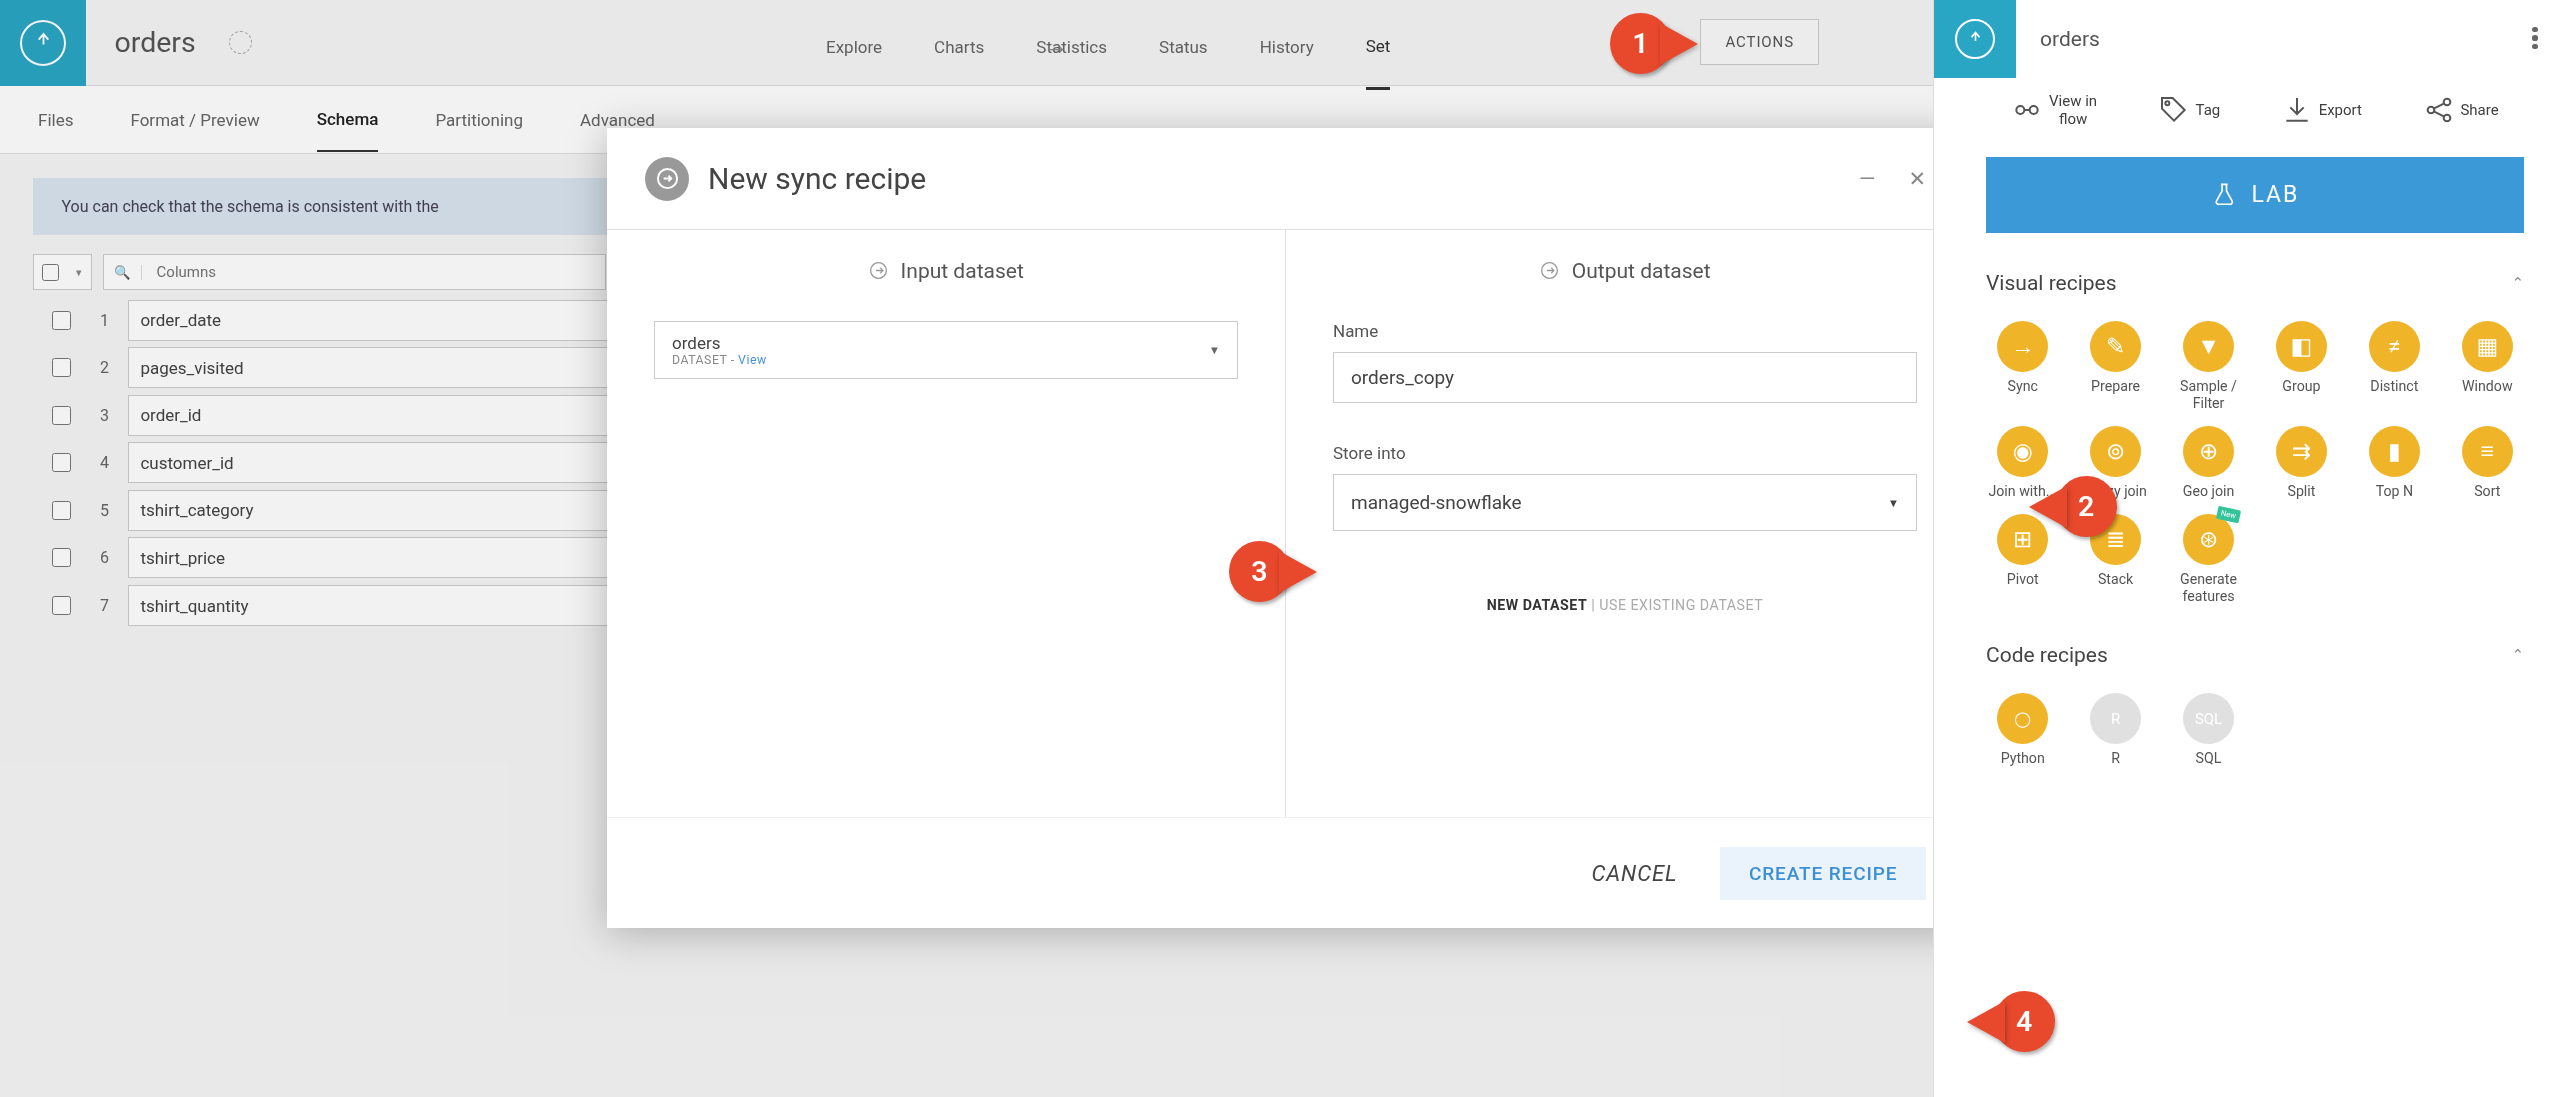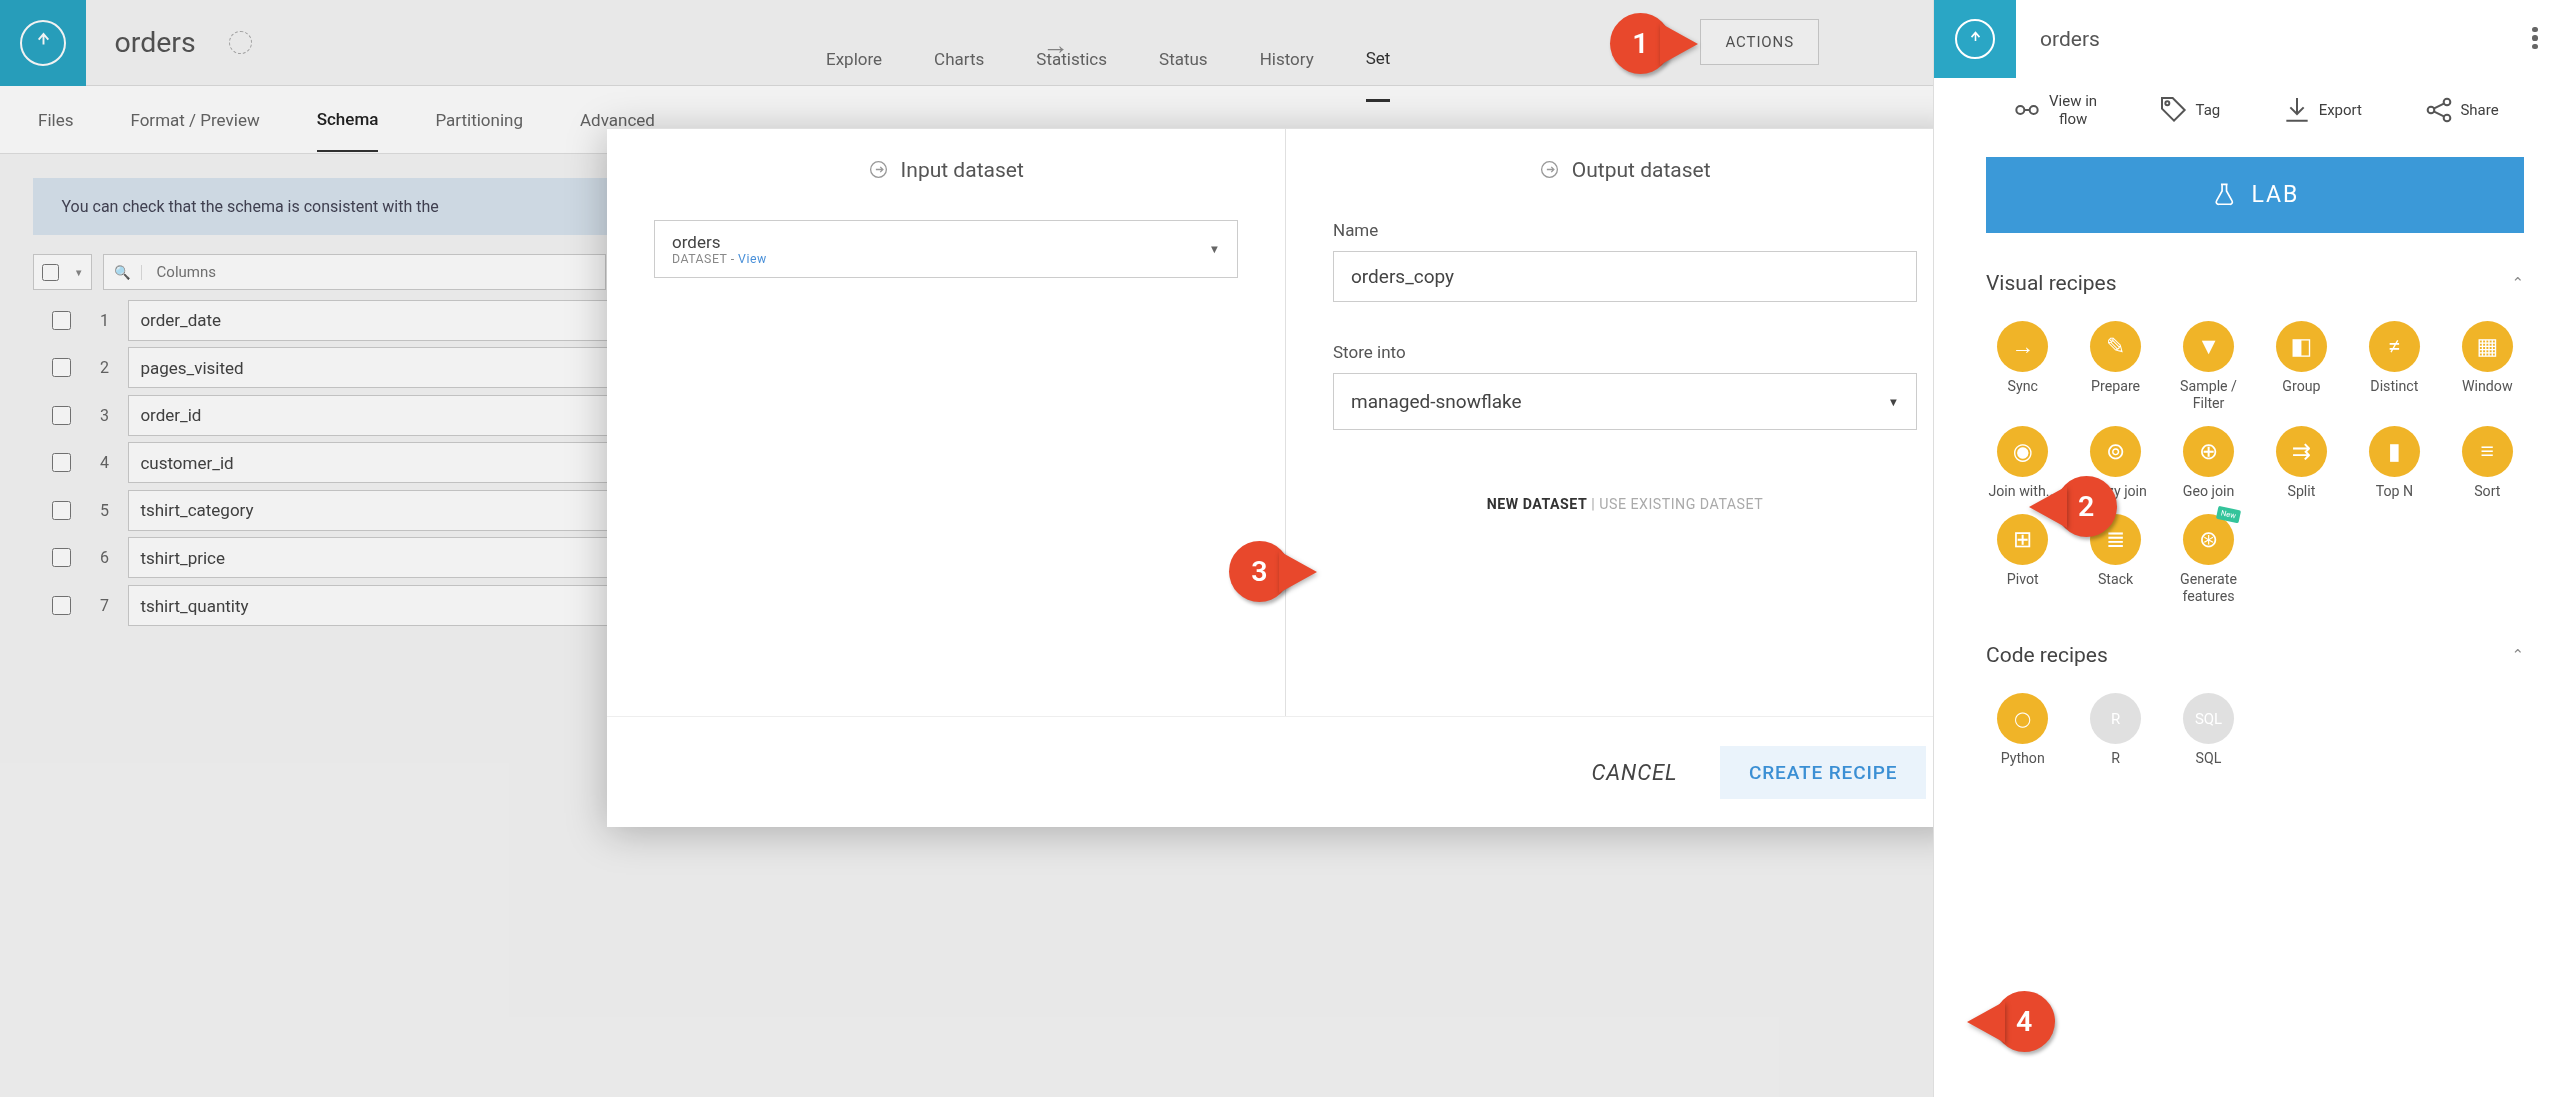--- a/index.html
+++ b/index.html
@@ -11,7 +11,7 @@
 .logo-circle svg { fill:#fff; }
 .title { font-size:28.5px; color:#555; padding:0 28.5px; font-weight:400; }
 .reload-icon { width:23px; height:23px; border:0.9px dashed #aaa; border-radius:50%; margin-left:4.7px; }
-.nav-tabs { position:absolute; left:826px; top:16px; height:86px; display:flex; align-items:center; gap:52px; font-size:17px; color:#666; }
+.nav-tabs { position:absolute; left:826px; top:4px; height:86px; display:flex; align-items:center; gap:52px; font-size:17px; color:#666; }
 .nav-tab { padding:31px 0; cursor:pointer; }
 .nav-tab.active { border-bottom:3.8px solid #333; color:#333; }
 .actions-btn { position:absolute; right:28.5px; top:19px; height:46px; border:0.9px solid #ccc; background:#f9f9f9; padding:0 24px; font-size:15px; letter-spacing:0.9px; color:#555; cursor:pointer; }

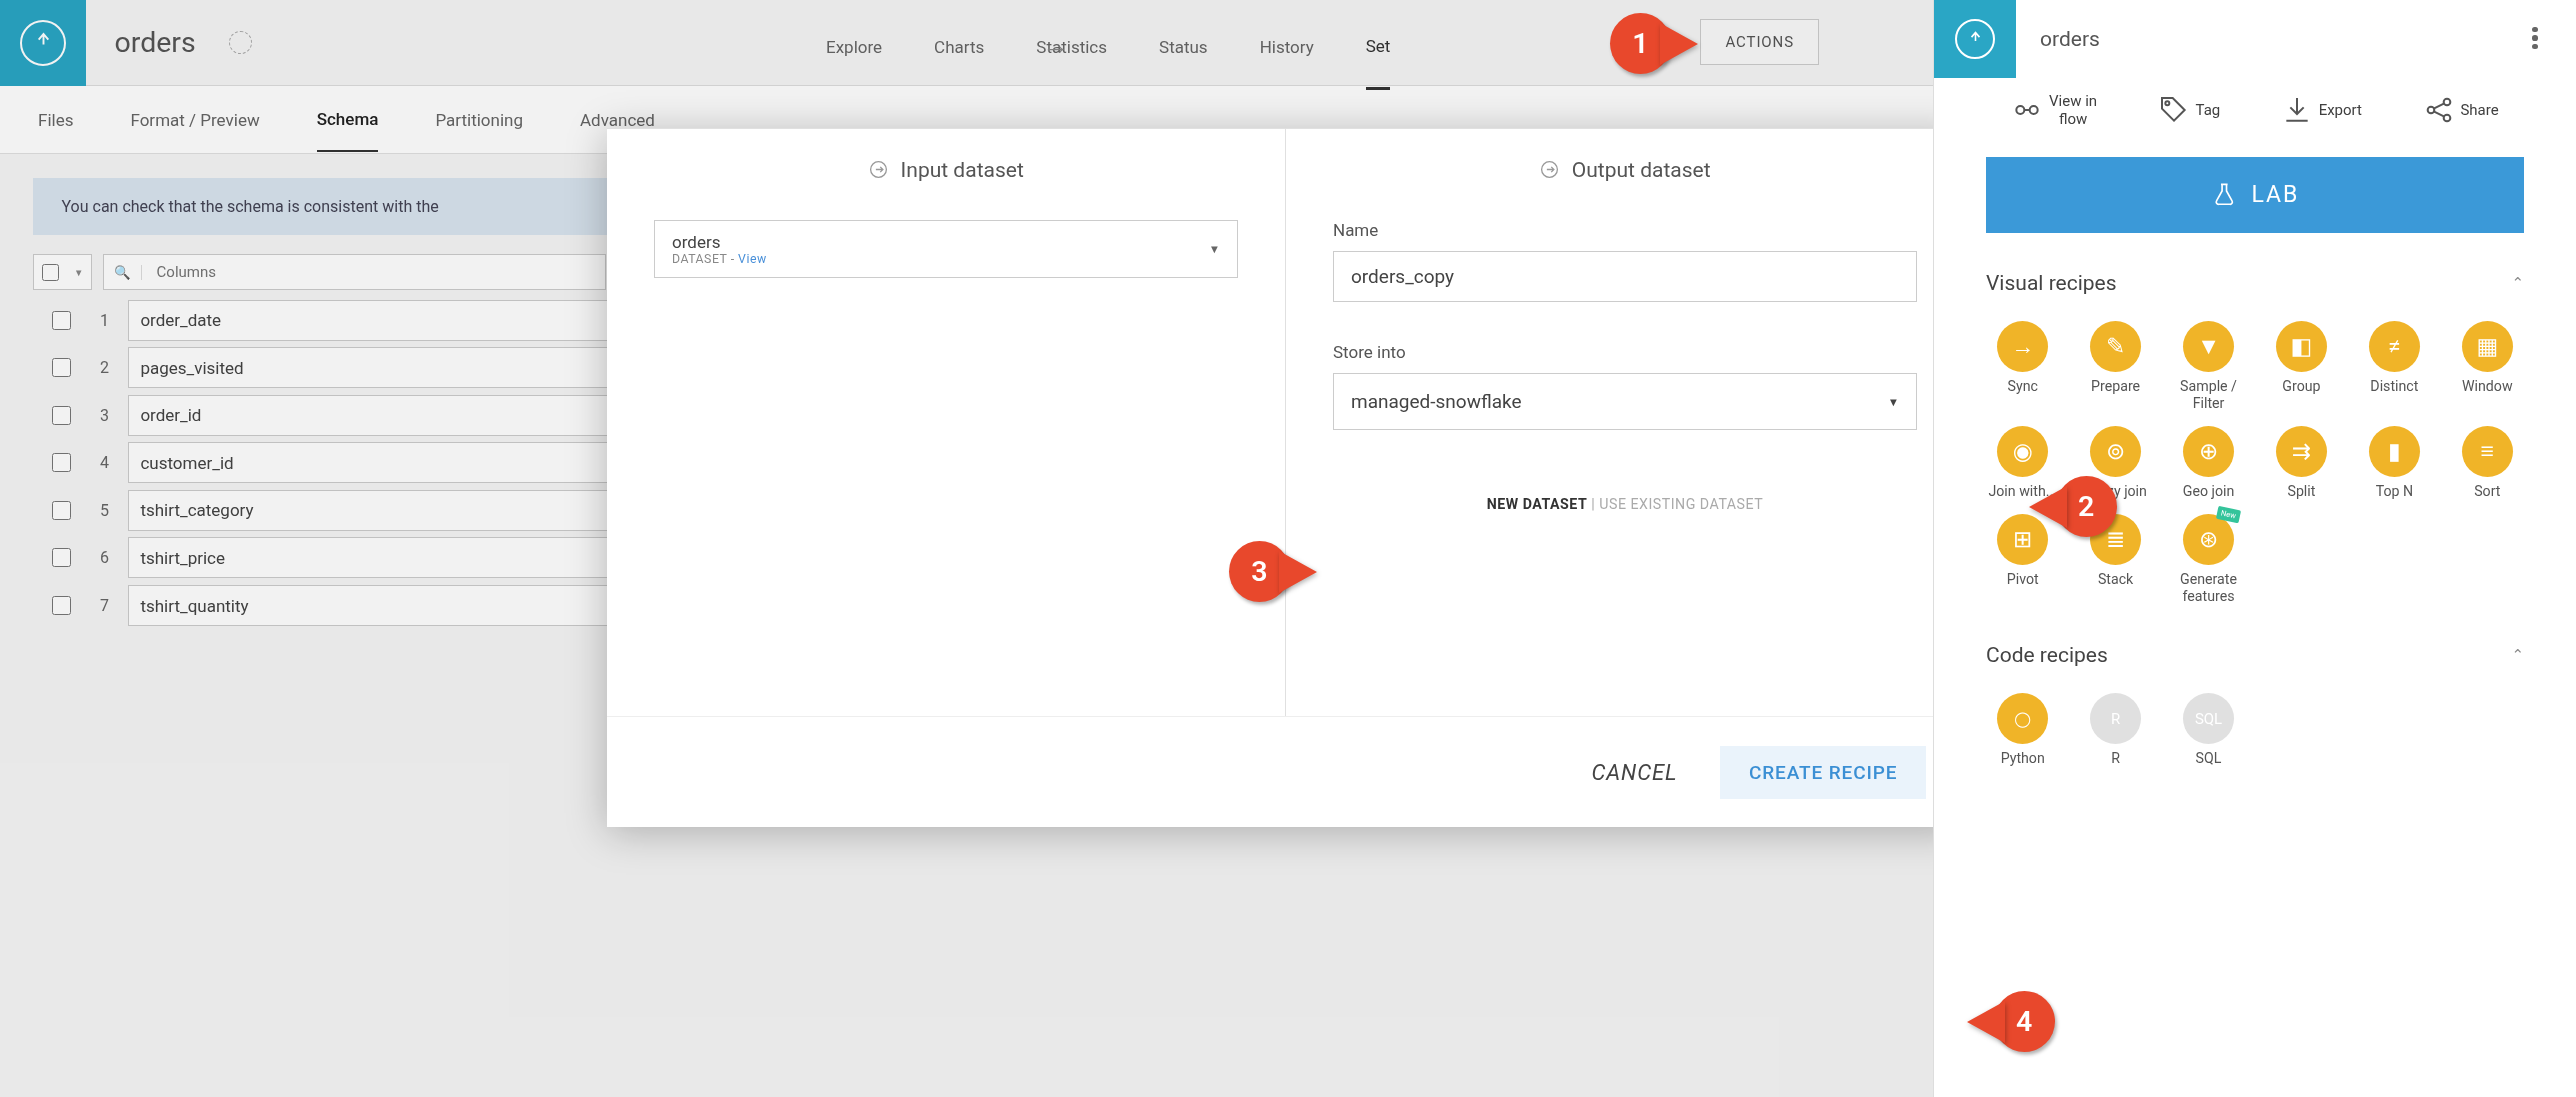--- a/index.html
+++ b/index.html
@@ -174,6 +174,19 @@
 <div class="main-dim"></div>
 
 <div class="modal">
+  <div class="modal-head">
+    <div class="modal-icon">
+      <svg viewBox="0 0 24 24" width="23" height="23">
+          <circle cx="12" cy="12" r="10" fill="none" stroke="#fff" stroke-width="2"></circle>
+          <path d="M8 12 L16 12 M13 9 L16 12 L13 15" stroke="#fff" stroke-width="2" fill="none"></path>
+        </svg>
+    </div>
+    <div class="modal-title">New sync recipe</div>
+    <div class="modal-ctrls">
+      <span>—</span>
+      <span>✕</span>
+    </div>
+  </div>
   <div class="modal-body">
     <div class="io-col left">
       <div class="io-head">

